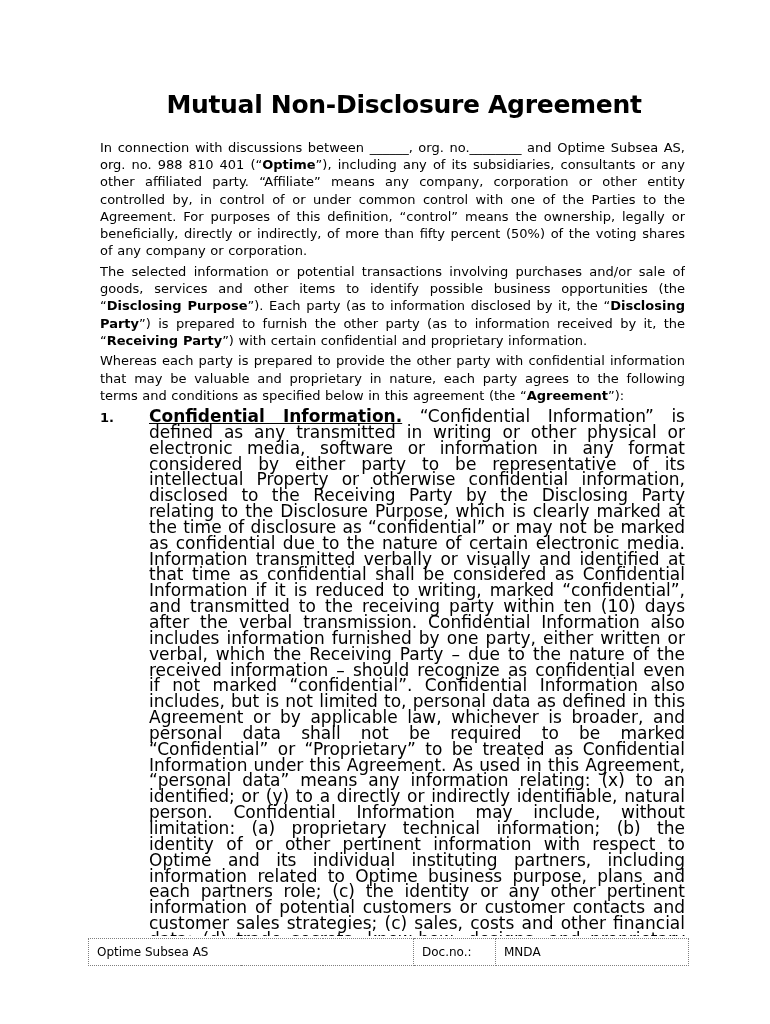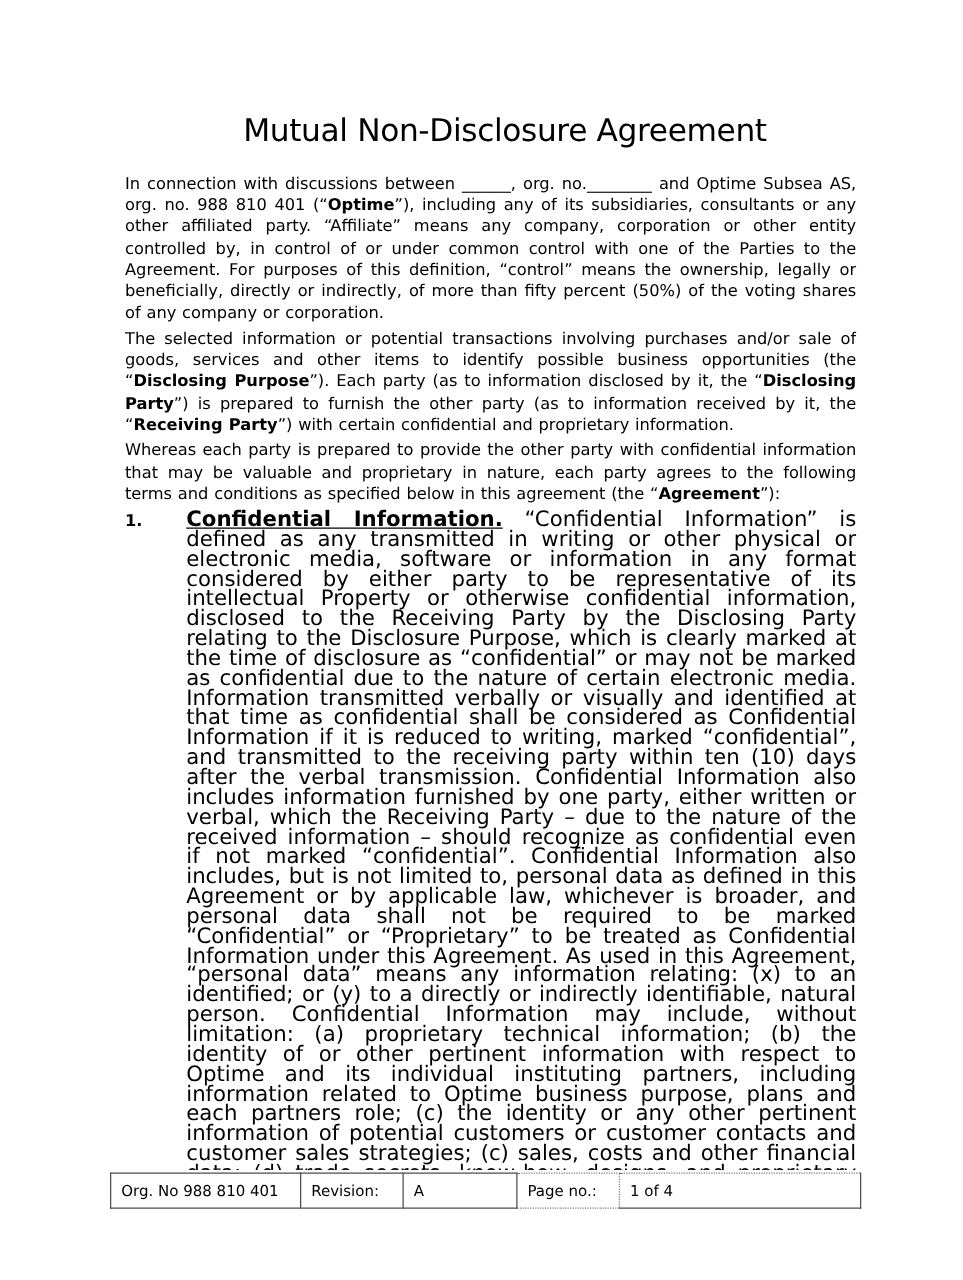--- a/index.html
+++ b/index.html
@@ -21,7 +21,7 @@
     margin: 0;
     text-align: center;
     font-size: 25px;
-    font-weight: normal;
+    font-weight: bold;
     letter-spacing: -0.3px;
     color: #000000;
     padding-left: 38px;

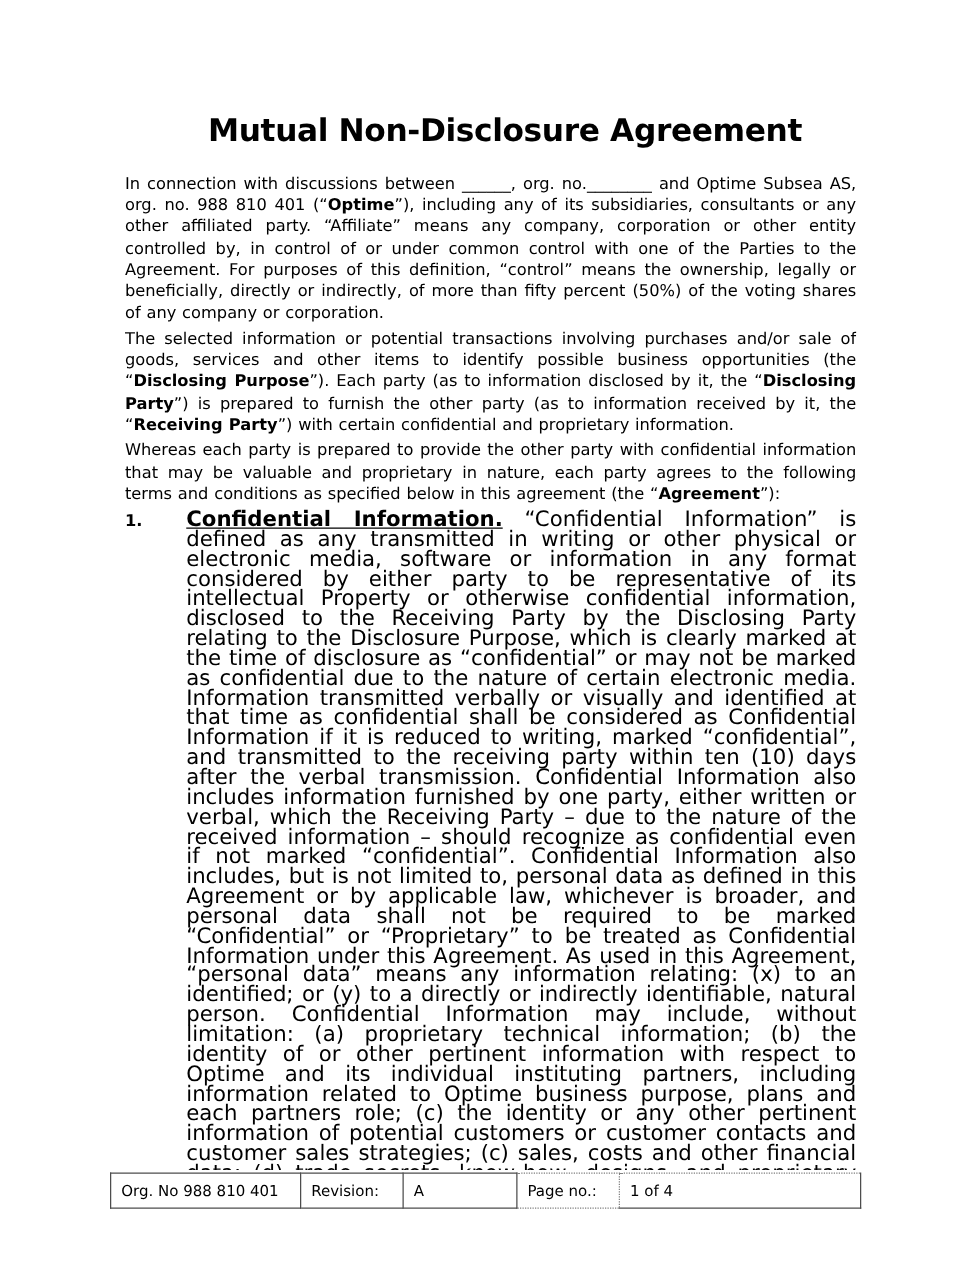--- a/index.html
+++ b/index.html
@@ -112,6 +112,11 @@
       <col style="width:193px">
     </colgroup>
     <tbody>
+      <tr class="r1">
+        <td colspan="3">Optime Subsea AS</td>
+        <td>Doc.no.:</td>
+        <td>MNDA</td>
+      </tr>
       <tr class="r2">
         <td class="solid">Org. No 988 810 401</td>
         <td class="solid">Revision:</td>

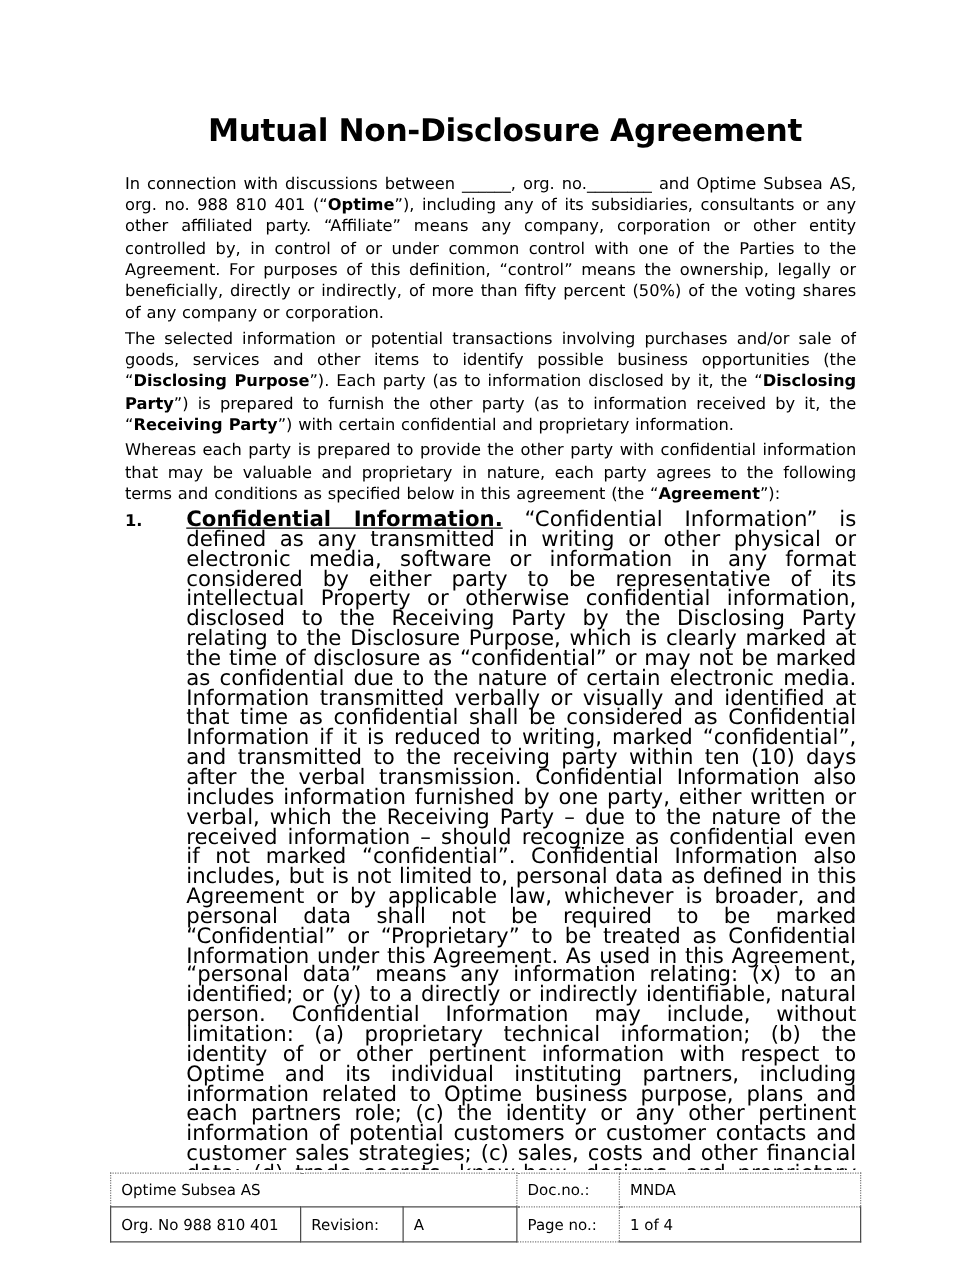--- a/index.html
+++ b/index.html
@@ -117,13 +117,6 @@
         <td>Doc.no.:</td>
         <td>MNDA</td>
       </tr>
-      <tr class="r2">
-        <td class="solid">Org. No 988 810 401</td>
-        <td class="solid">Revision:</td>
-        <td class="solid">A</td>
-        <td>Page no.:</td>
-        <td class="mixed">1 of 4</td>
-      </tr>
     </tbody>
   </table>
 

